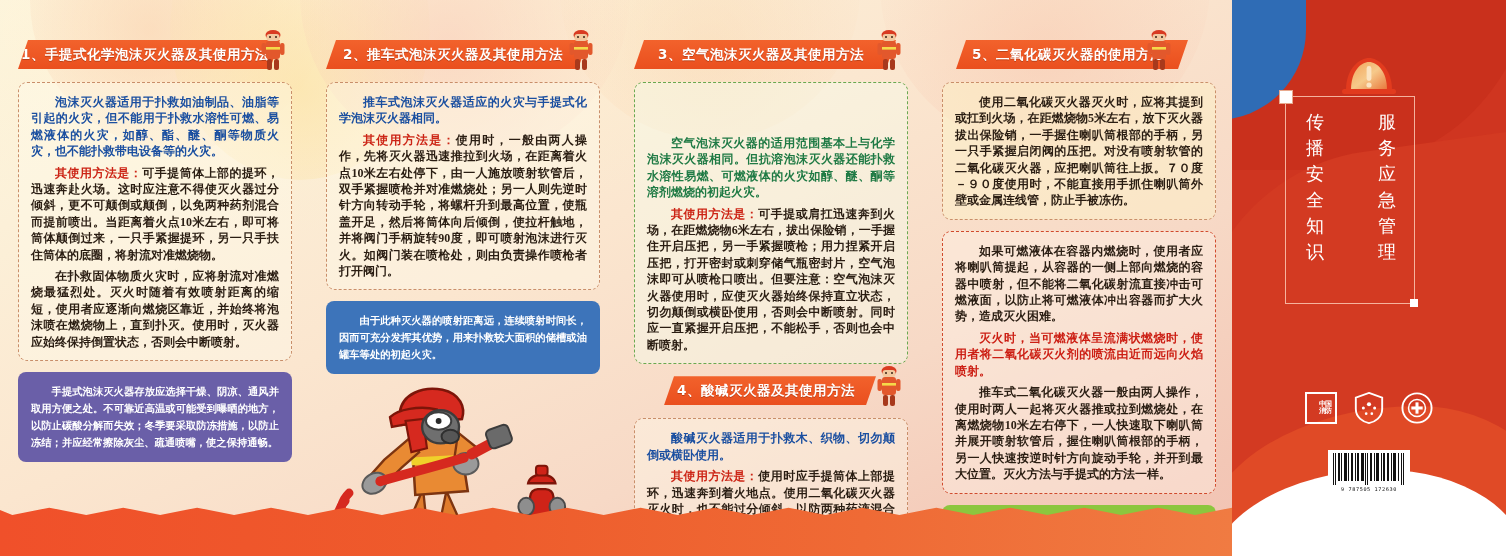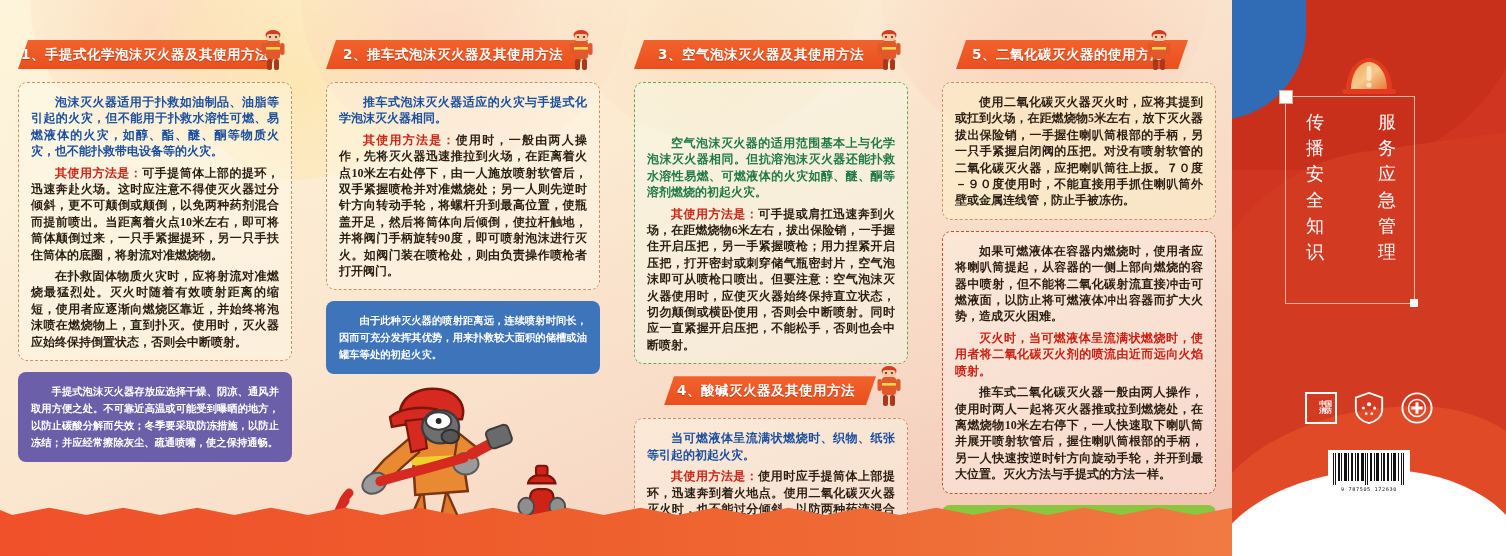--- a/index.html
+++ b/index.html
@@ -364,7 +364,7 @@
       </div>
 
       <div class="card">
-        <p class="p p-blue">当可燃液体呈流满状燃烧时、织物、纸张等引起的初起火灾。</p>
+        <p class="p p-blue">酸碱灭火器适用于扑救木、织物、切勿颠倒或横卧使用。</p>
         <p class="p p-dark"><span class="lead">其使用方法是：</span><span>使用时应手提筒体上部提环，迅速奔到着火地点。使用二氧化碳灭火器灭火时，也不能过分倾斜，以防两种药液混合而提前喷射。在距离燃烧物6米左右，即可将灭火器颠倒过来，并摇晃几次，使两种药液加快混合；一只手握住提环，另一只手抓住筒体下的底圈将喷出的射流对准燃烧最猛烈处喷射。同时随着喷射距离的缩减，使用人应向燃烧处推近。</span></p>
       </div>
     </div>

